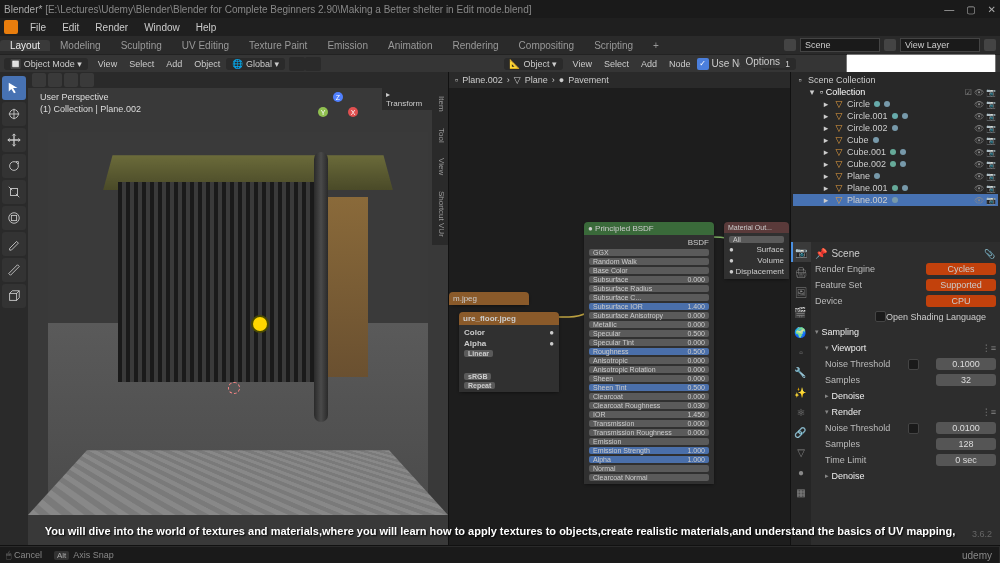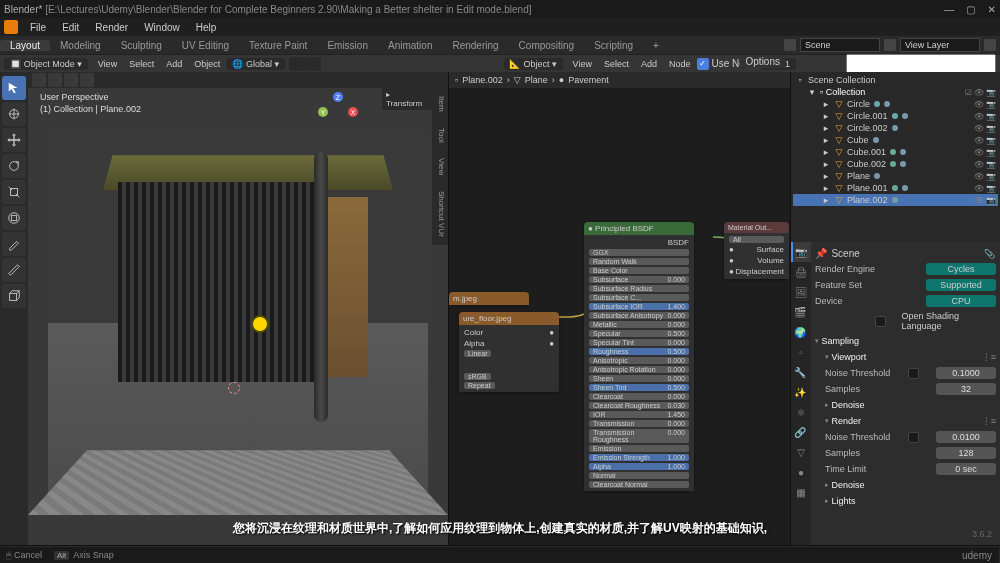--- a/index.html
+++ b/index.html
@@ -73,7 +73,7 @@
 .node-image .node-header { background: #8a5a2a; }
 .node-texture { top: 240px; left: 10px; width: 100px; }
 .node-texture .node-header { background: #5a4a3a; }
-.node-bsdf { top: 150px; left: 135px; width: 110px; }
+.node-bsdf { top: 150px; left: 135px; width: 130px; }
 .node-bsdf .node-header { background: #3a6a3a; }
 .node-output { top: 150px; left: 275px; width: 65px; }
 .node-output .node-header { background: #5a3a3a; }

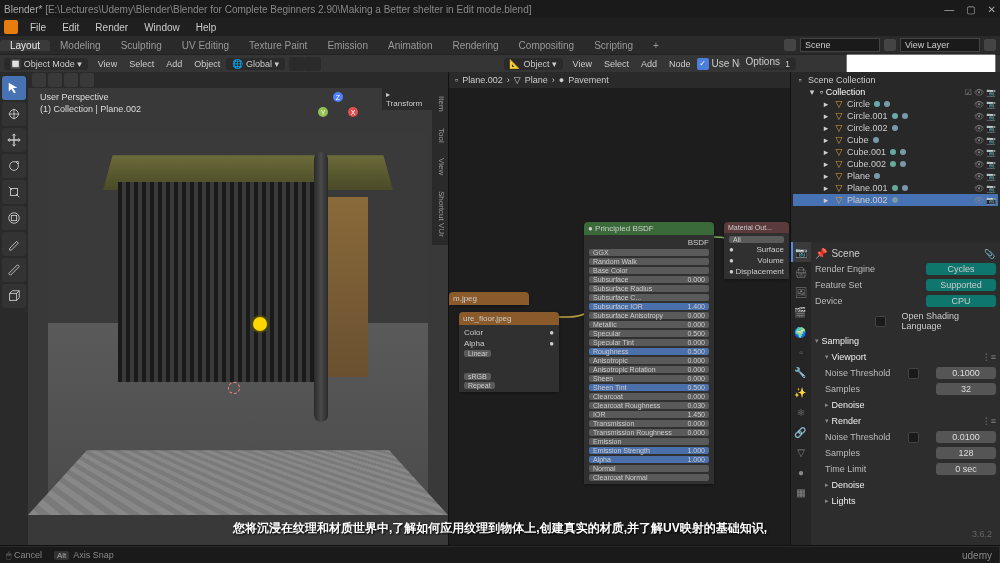--- a/index.html
+++ b/index.html
@@ -100,7 +100,7 @@
 .prop-content .prop-title { display: flex; align-items: center; gap: 4px; padding: 2px 0; font-size: 10px; }
 .prop-content .prop-row { display: flex; justify-content: space-between; align-items: center; padding: 2px 0; }
 .prop-content .prop-label { color: #bbb; font-size: 9px; }
-.prop-content .prop-value { background: #0f766e; padding: 1px 6px; border-radius: 3px; min-width: 70px; text-align: center; font-size: 9px; cursor: pointer; }
+.prop-content .prop-value { background: #c2410c; padding: 1px 6px; border-radius: 3px; min-width: 70px; text-align: center; font-size: 9px; cursor: pointer; }
 .prop-content .section-header { padding: 3px 0; color: #eee; cursor: pointer; font-size: 9px; display: flex; align-items: center; }
 .prop-content .section-header::before { content: "▾ "; color: #888; font-size: 7px; margin-right: 3px; }
 .prop-content .section-header.collapsed::before { content: "▸ "; }

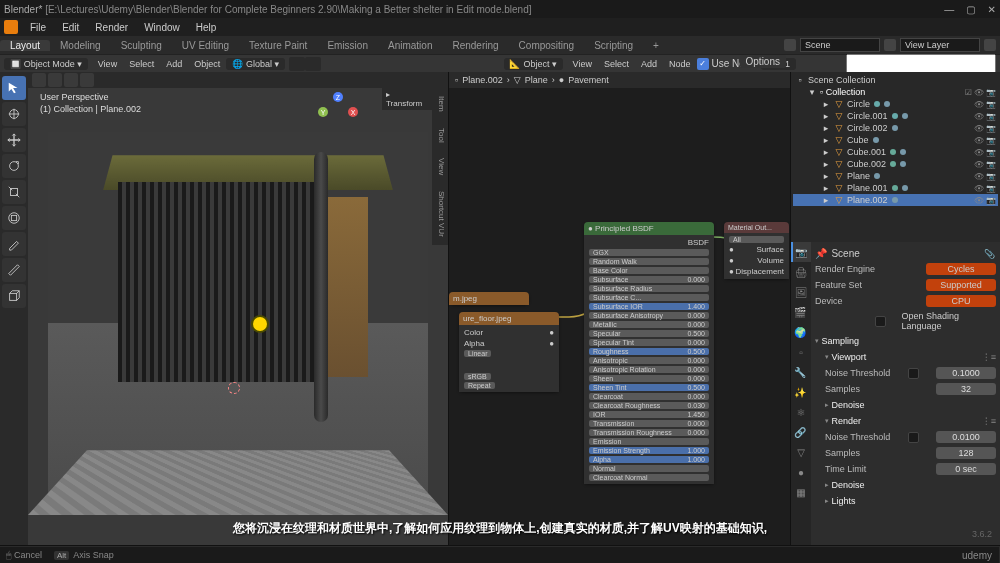--- a/index.html
+++ b/index.html
@@ -71,7 +71,7 @@
 .node .val.blue { background: #4a6faa; }
 .node-image { top: 220px; left: 0; width: 80px; border-radius: 6px; }
 .node-image .node-header { background: #8a5a2a; }
-.node-texture { top: 240px; left: 10px; width: 100px; }
+.node-texture { top: 240px; left: 10px; width: 100px; font-weight: bold; }
 .node-texture .node-header { background: #5a4a3a; }
 .node-bsdf { top: 150px; left: 135px; width: 130px; }
 .node-bsdf .node-header { background: #3a6a3a; }

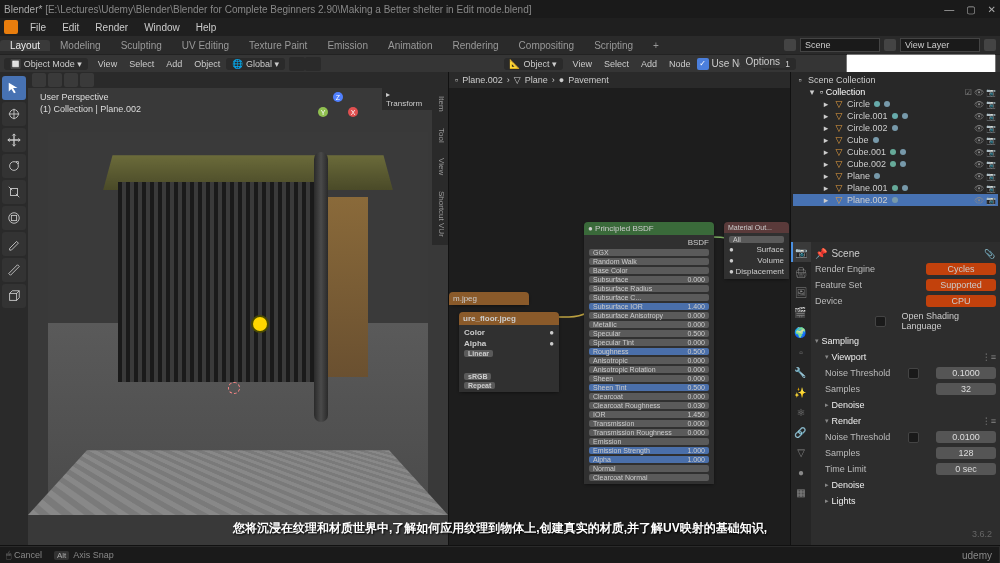--- a/index.html
+++ b/index.html
@@ -104,7 +104,7 @@
 .prop-content .section-header { padding: 3px 0; color: #eee; cursor: pointer; font-size: 9px; display: flex; align-items: center; }
 .prop-content .section-header::before { content: "▾ "; color: #888; font-size: 7px; margin-right: 3px; }
 .prop-content .section-header.collapsed::before { content: "▸ "; }
-.prop-content .checkbox-row { display: flex; align-items: center; gap: 16px; padding: 2px 0; }
+.prop-content .checkbox-row { display: flex; align-items: center; gap: 0; padding: 2px 0; }
 .prop-content .cb { width: 11px; height: 11px; background: #1a1a1a; border: 1px solid #444; border-radius: 2px; }
 .prop-content .num-field { background: #555; padding: 1px 6px; border-radius: 3px; min-width: 60px; text-align: center; font-size: 9px; cursor: pointer; color: #ddd; }
 .prop-content .panel-icons { margin-left: auto; color: #888; font-size: 9px; }

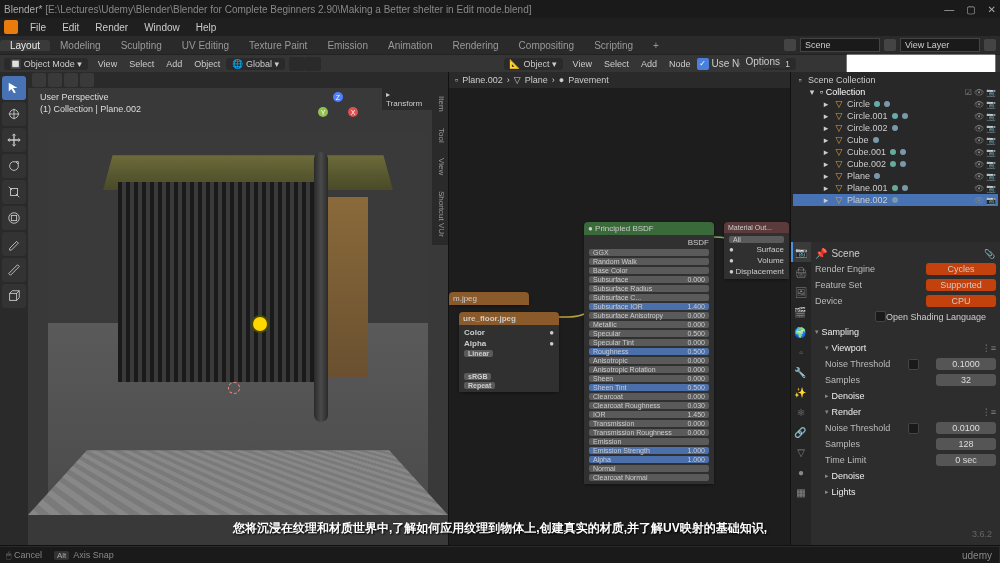--- a/index.html
+++ b/index.html
@@ -695,7 +695,6 @@
               <span class="num-field">0 sec</span>
             </div>
           <div class="section-header collapsed">Denoise</div>
-          <div class="section-header collapsed">Lights</div>
         </div>
       </div>
     </div>

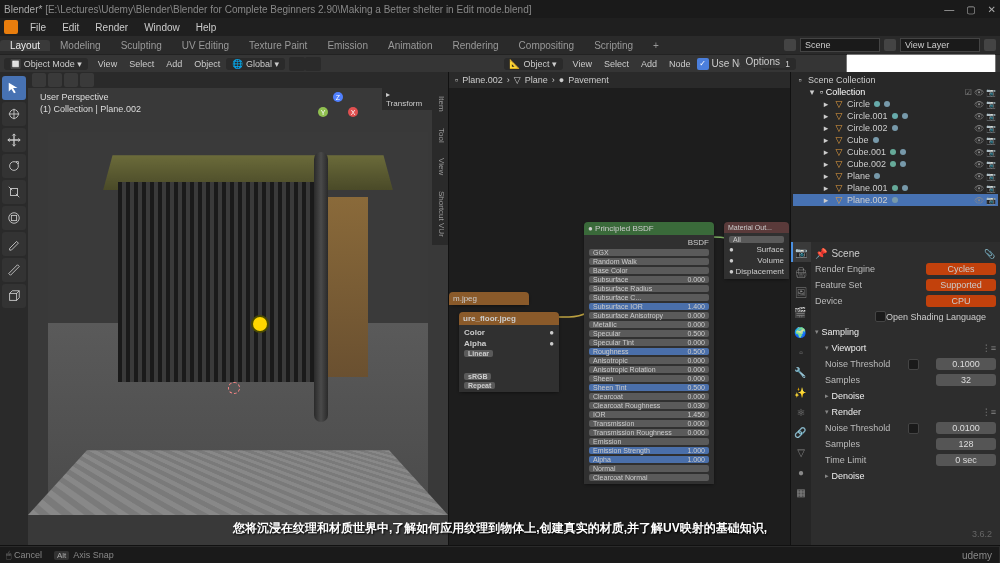--- a/index.html
+++ b/index.html
@@ -715,7 +715,6 @@
 </div>
 
 <div class="subtitle-overlay">
-  <div class="zh">您将沉浸在纹理和材质世界中,了解如何应用纹理到物体上,创建真实的材质,并了解UV映射的基础知识,</div>
 </div>
 
 <div class="version-tag" style="bottom:24px;margin-top:8px;"><span>3.6.2</span></div>

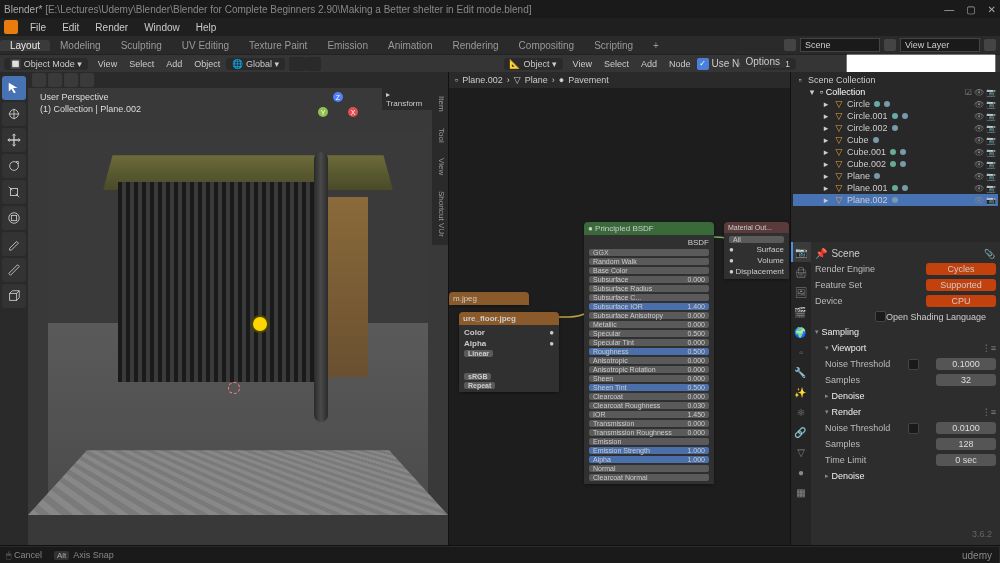--- a/index.html
+++ b/index.html
@@ -715,6 +715,7 @@
 </div>
 
 <div class="subtitle-overlay">
+  <div class="en">You will dive into the world of textures and materials,where you will learn how to apply textures to objects,create realistic materials,and understand the basics of UV mapping,</div>
 </div>
 
 <div class="version-tag" style="bottom:24px;margin-top:8px;"><span>3.6.2</span></div>

